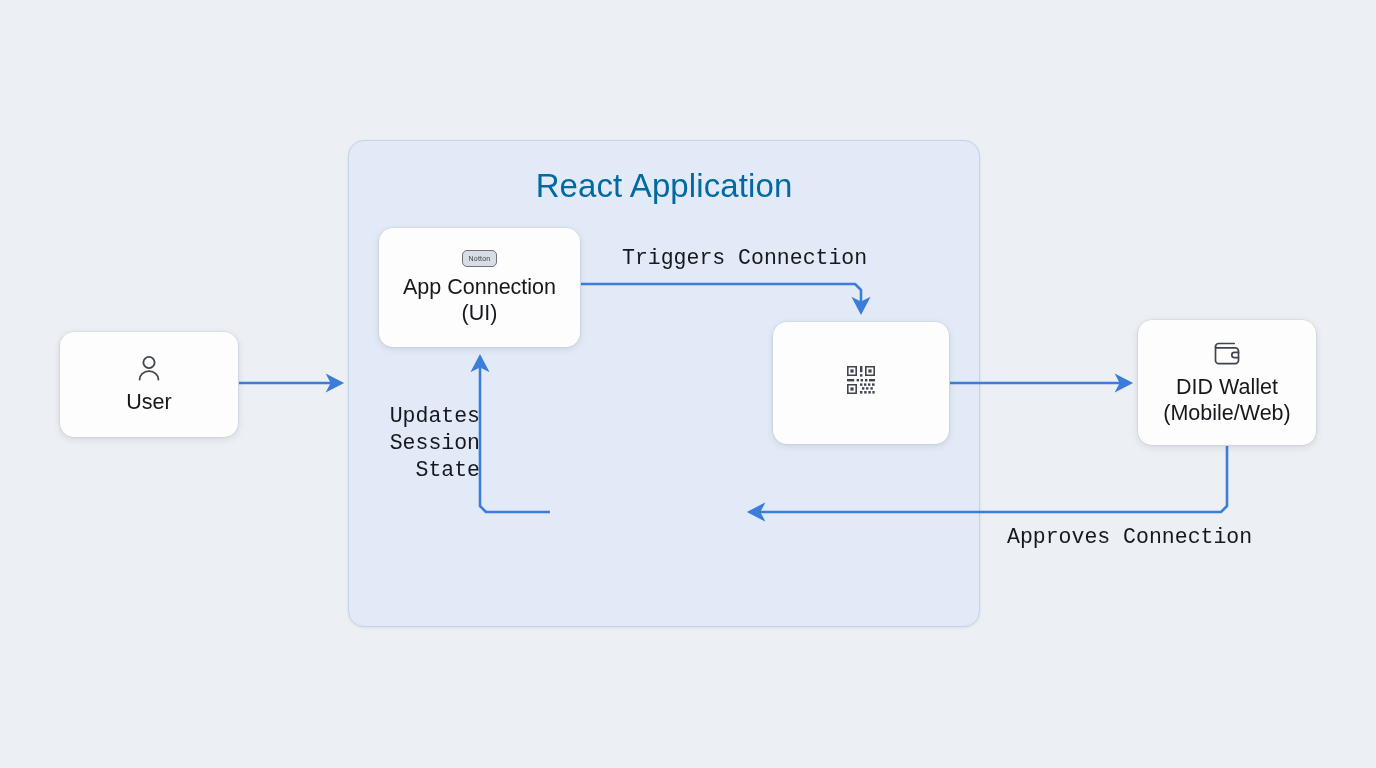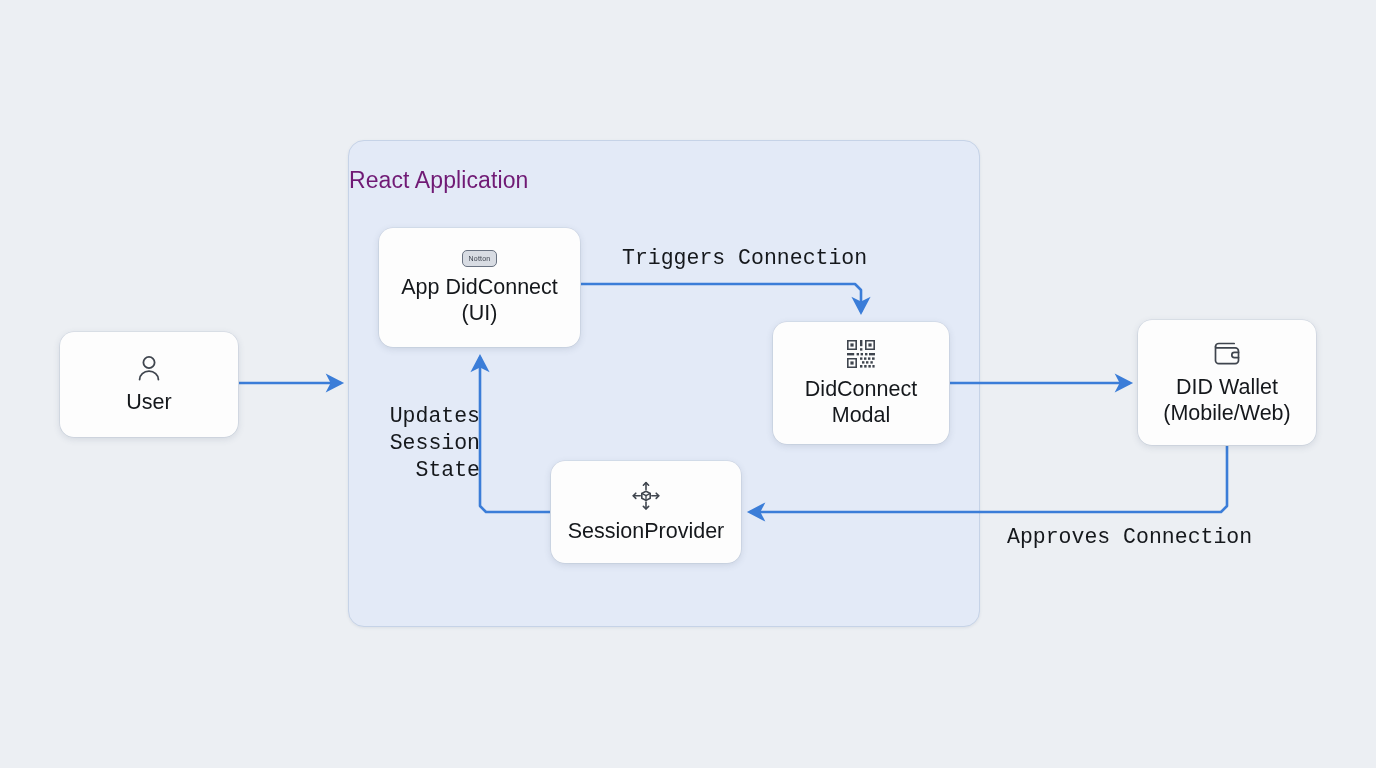--- a/index.html
+++ b/index.html
@@ -36,9 +36,9 @@
     left: 0;
     top: 26px;
     width: 100%;
-    text-align: left;
-    font-size: 23px;
-    color: #701a75;
+    text-align: center;
+    font-size: 33px;
+    color: #0369a1;
     letter-spacing: 0.1px;
   }
   

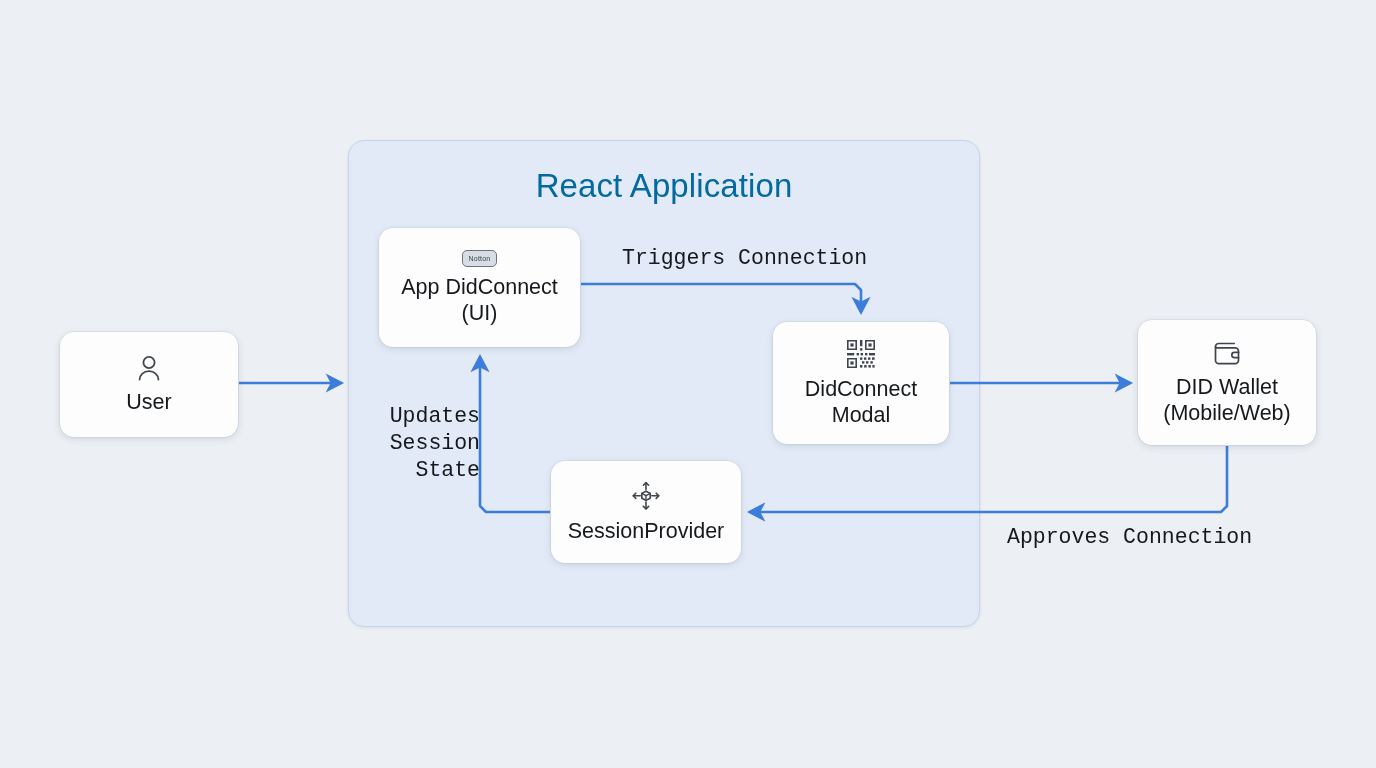--- a/index.html
+++ b/index.html
@@ -166,7 +166,7 @@
     <span class="nicon">
       <span class="btn-glyph">Notton</span>
     </span>
-    <span class="label">App DidConnect
+    <span class="label">App Connection
 (UI)</span>
   </div>
 

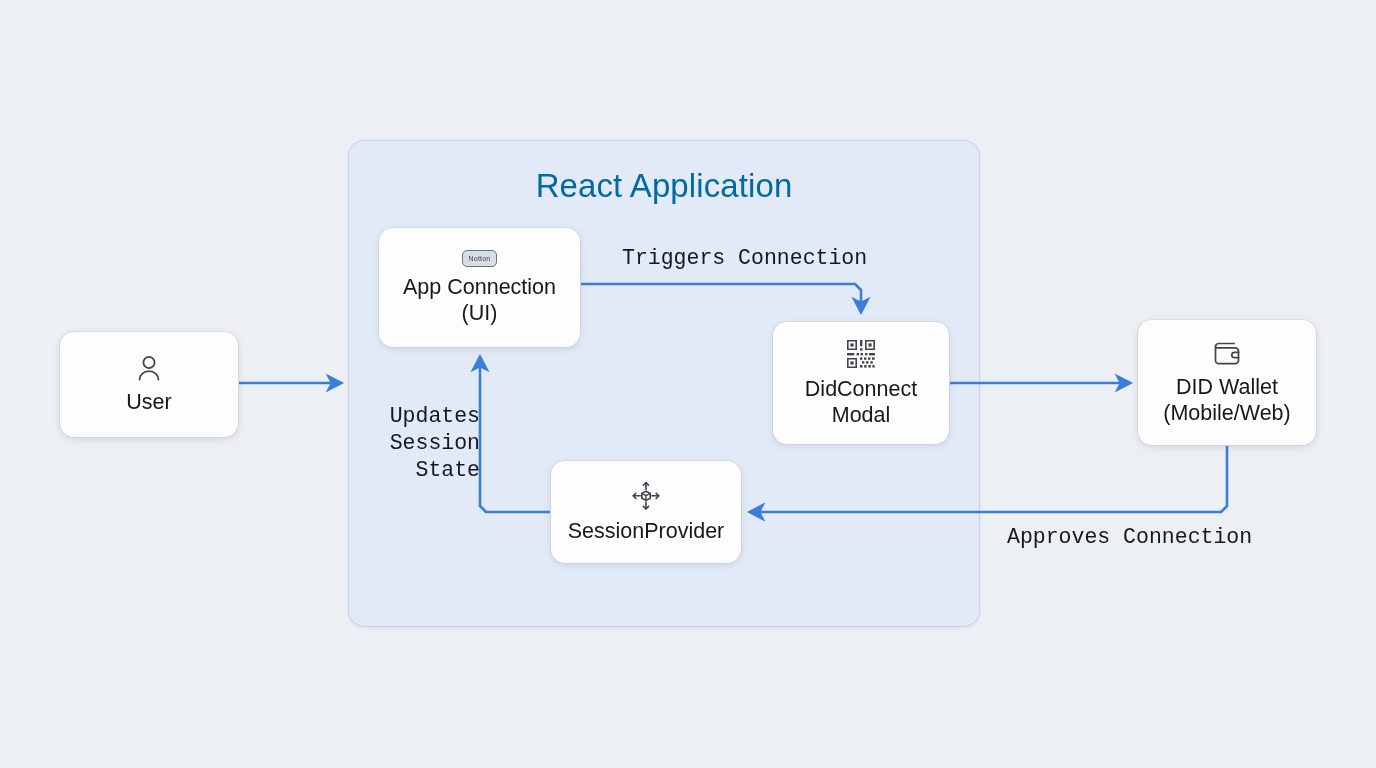--- a/index.html
+++ b/index.html
@@ -205,8 +205,6 @@
         <rect x="26.4" y="26" width="2.2" height="2.6"></rect>
       </svg>
     </span>
-    <span class="label">DidConnect
-Modal</span>
   </div>
 
   <div class="node" id="node-session">

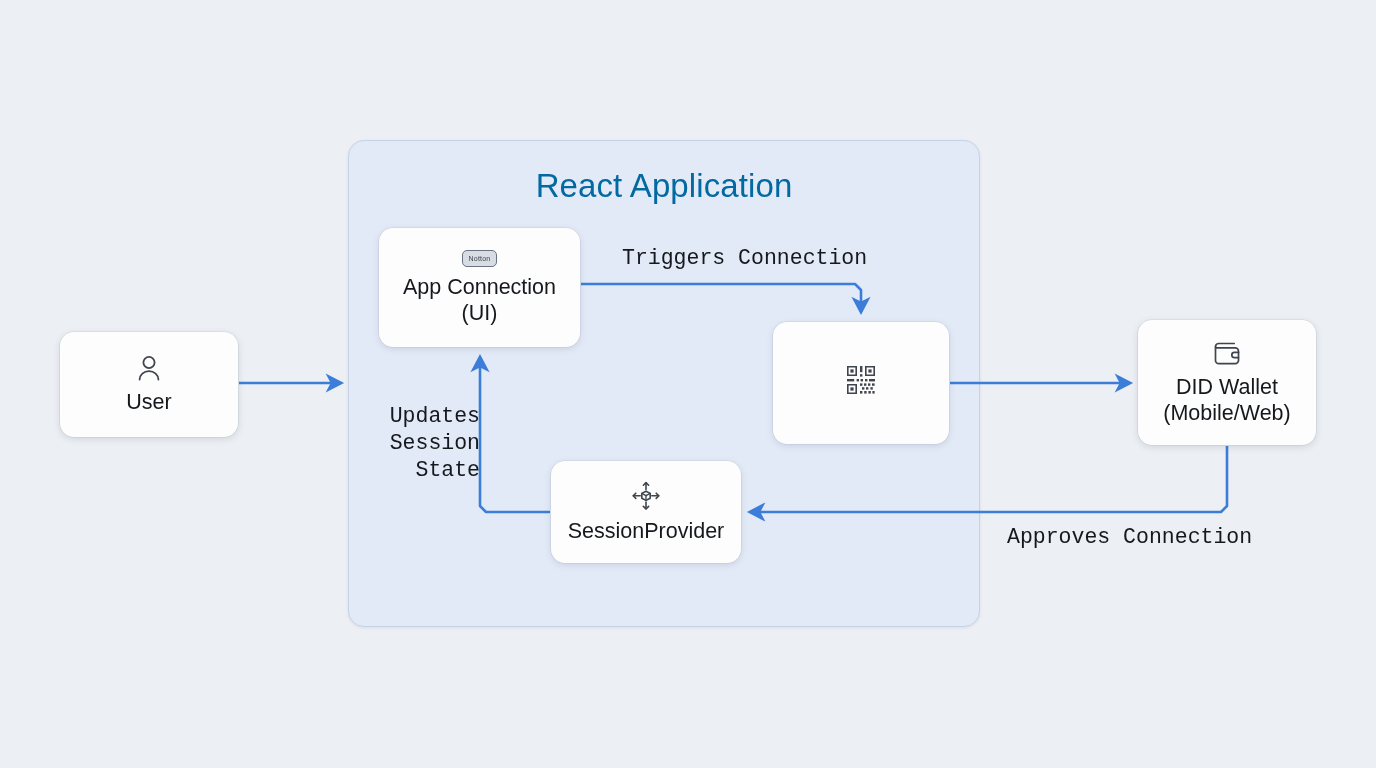--- a/index.html
+++ b/index.html
@@ -207,29 +207,6 @@
     </span>
   </div>
 
-  <div class="node" id="node-session">
-    <span class="nicon">
-      <svg width="32" height="30" viewBox="0 0 32 30" fill="none" stroke="#3f454e" stroke-width="1.6" stroke-linecap="round" stroke-linejoin="round">
-
-        <path d="M16,10.2 L20.2,12.4 L20.2,17.2 L16,19.4 L11.8,17.2 L11.8,12.4 Z"></path>
-        <path d="M11.8,12.4 L16,14.6 L20.2,12.4" stroke-width="1.3"></path>
-        <path d="M16,14.6 L16,19.4" stroke-width="1.3"></path>
-
-        <path d="M16,8.6 L16,1.8"></path>
-        <path d="M13.4,4.2 L16,1.6 L18.6,4.2"></path>
-
-        <path d="M16,21 L16,27.8"></path>
-        <path d="M13.4,25.4 L16,28 L18.6,25.4"></path>
-
-        <path d="M10.2,14.8 L3.4,14.8"></path>
-        <path d="M5.8,12.2 L3.2,14.8 L5.8,17.4"></path>
-
-        <path d="M21.8,14.8 L28.6,14.8"></path>
-        <path d="M26.2,12.2 L28.8,14.8 L26.2,17.4"></path>
-      </svg>
-    </span>
-    <span class="label">SessionProvider</span>
-  </div>
 
   <div class="node" id="node-wallet">
     <span class="nicon">

